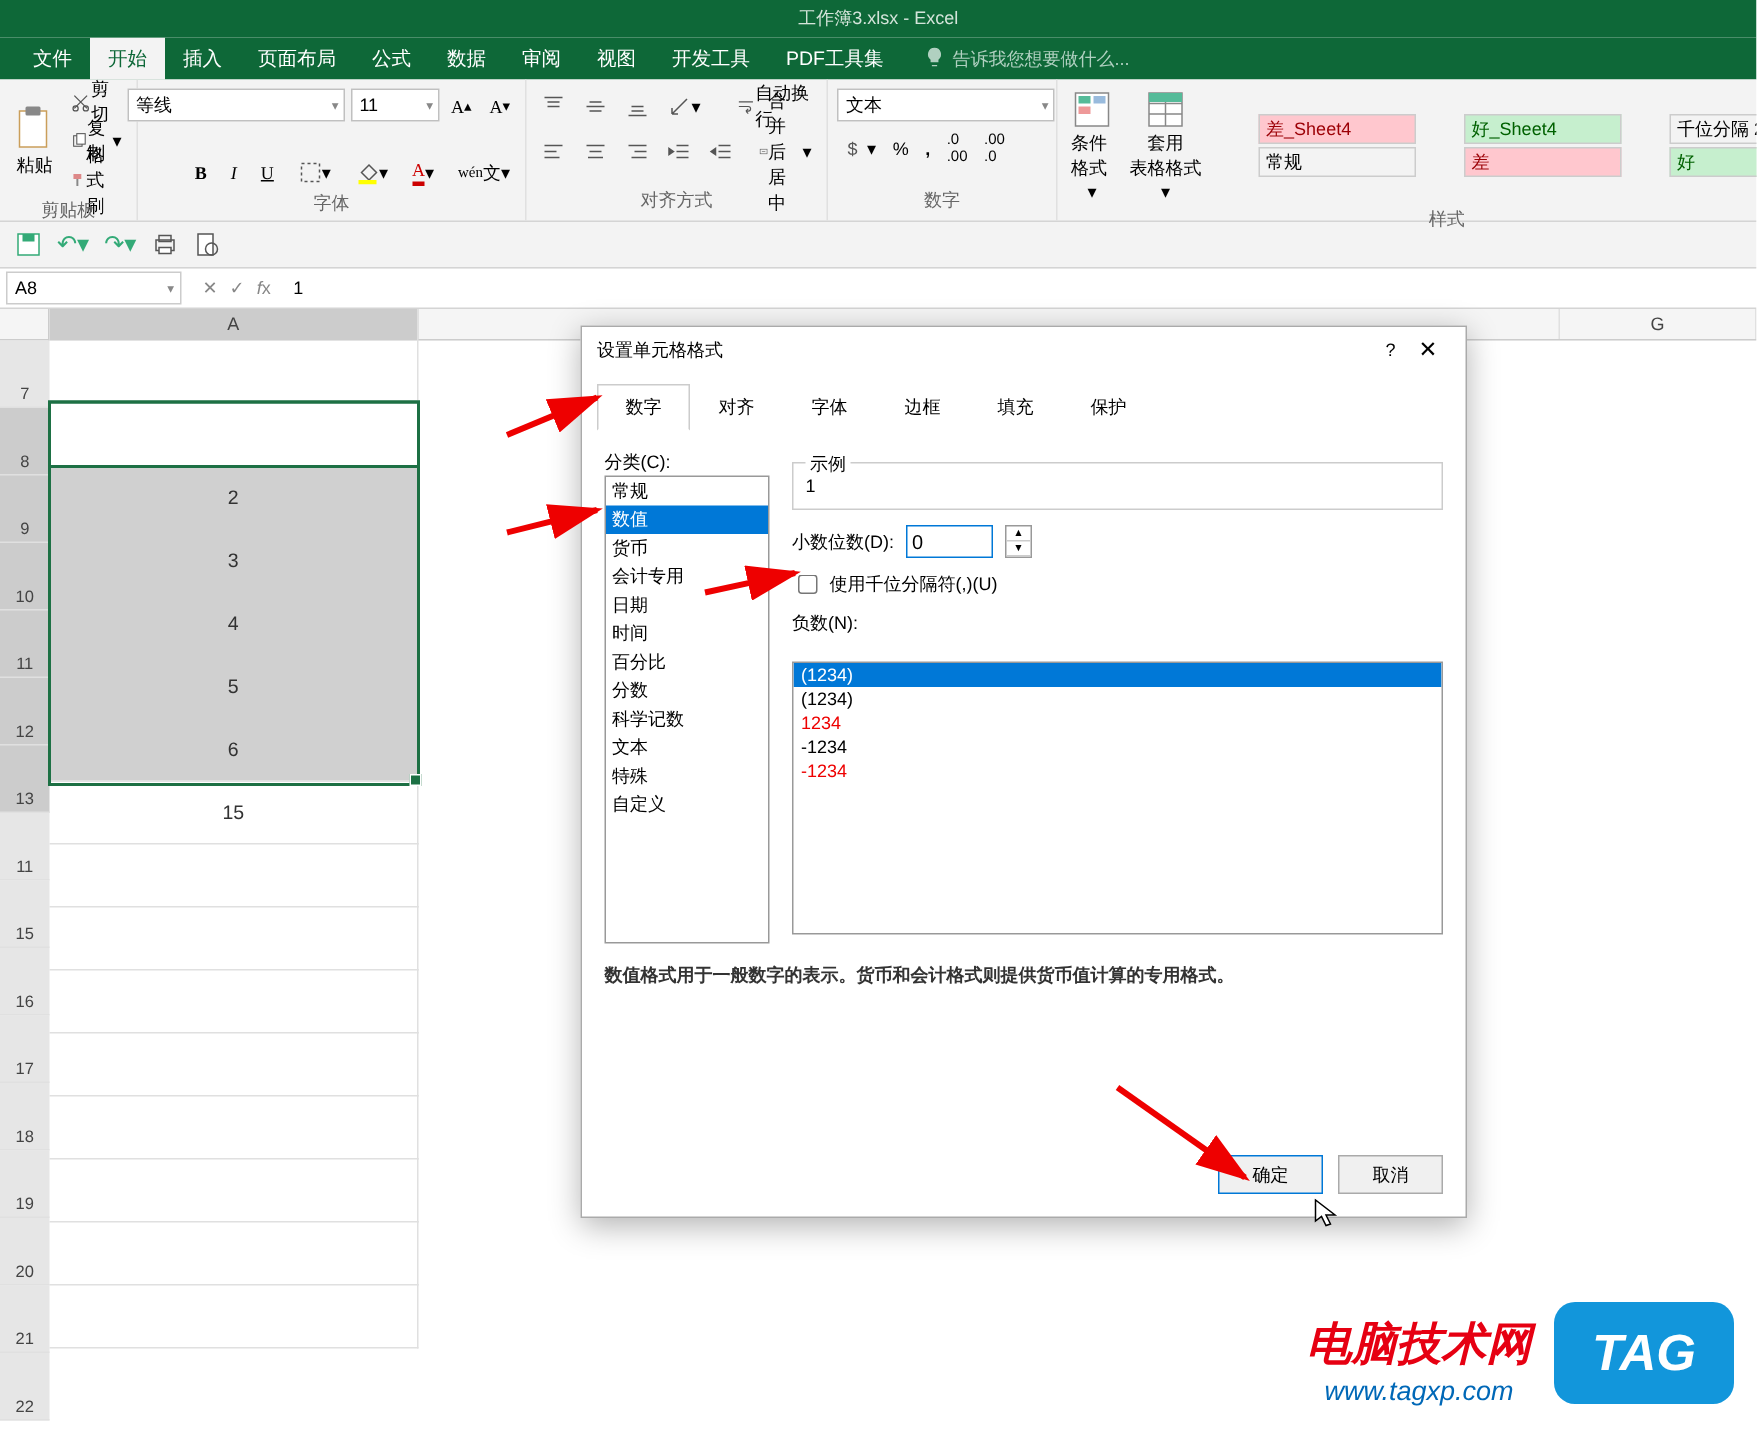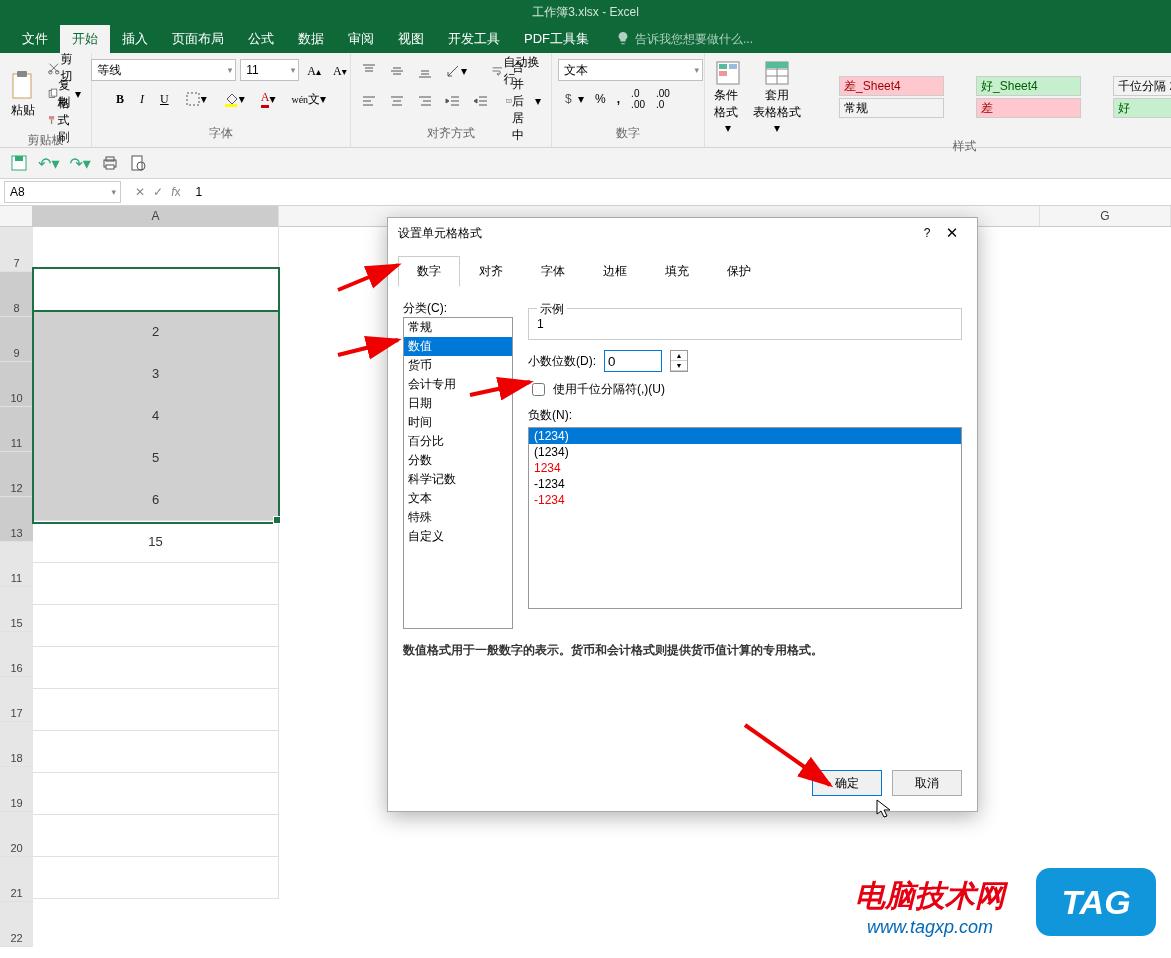--- a/index.html
+++ b/index.html
@@ -136,7 +136,7 @@
   </div>
 
   <div class="ribbon-group" style="width:246px">
-    <div class="ribbon-content" style="flex-direction:column;align-items:center;gap:4px;padding-top:3px">
+    <div class="ribbon-content" style="flex-direction:column;align-items:flex-end;gap:20px;padding-top:3px">
       <div style="display:flex;gap:4px">
         <div class="combo" style="width:120px">等线</div>
         <div class="combo" style="width:34px">11</div>

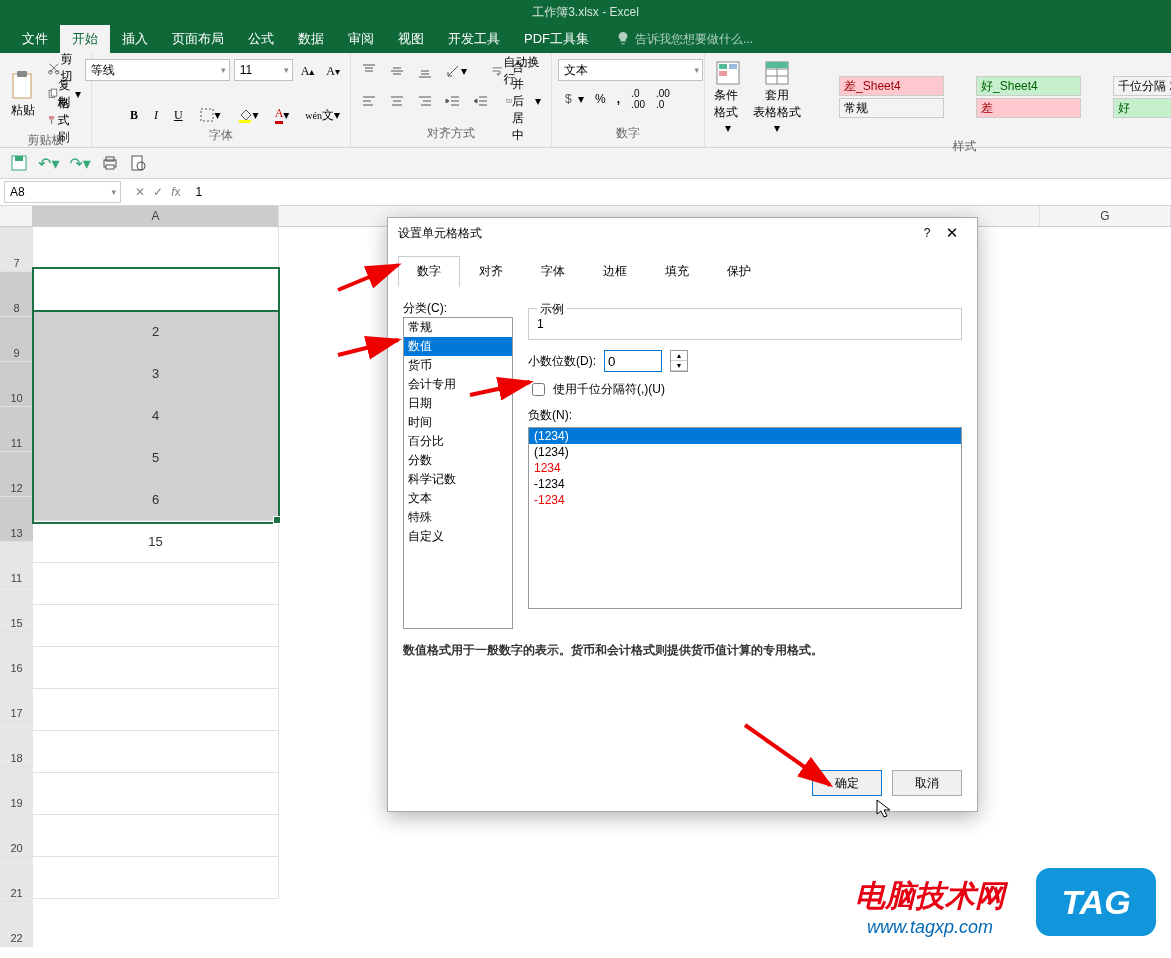--- a/index.html
+++ b/index.html
@@ -55,7 +55,7 @@
 .spinner { display:flex; flex-direction:column; border:1px solid #999; width:16px;}
 .spinner div { height:9px; font-size:7px; text-align:center; cursor:pointer; line-height:9px; border-bottom:1px solid #ccc;}
 .checkbox-row { display:flex; align-items:center; gap:5px; margin:8px 0;}
-.neg-listbox { border:1px solid #999; height:180px; overflow-y:scroll; margin-top:3px;}
+.neg-listbox { border:1px solid #999; height:180px; overflow-y:scroll; margin-top:17px;}
 .neg-item { padding:1px 5px; font-size:12px; cursor:pointer;}
 .neg-item.selected { background:#0078d7; color:#fff;}
 .dialog-desc { padding:0 15px; font-size:12px; color:#333;font-weight:bold;}

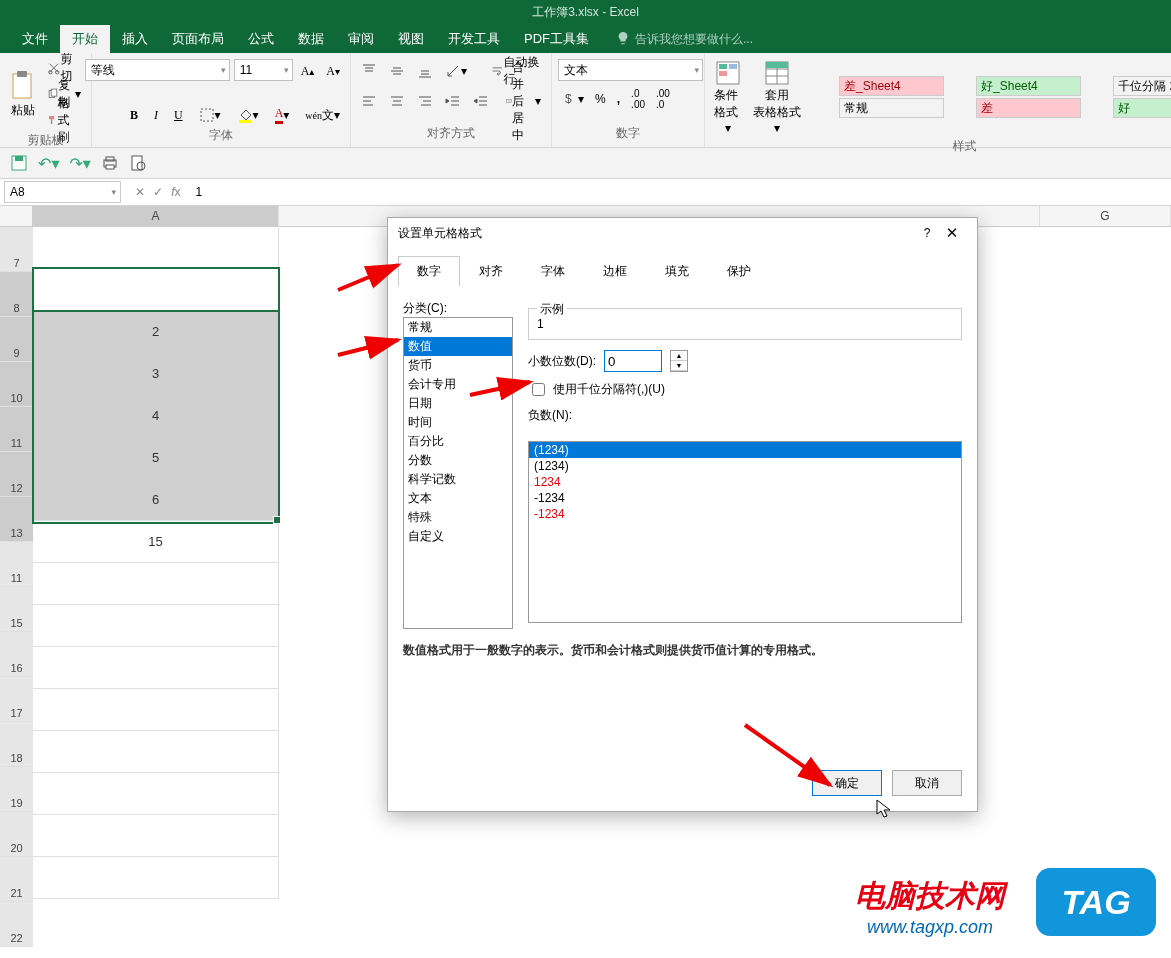--- a/index.html
+++ b/index.html
@@ -450,7 +450,7 @@
   </svg>
 
 <div class="tag-badge">TAG</div>
-<div class="watermark" style="right:166px">
+<div class="watermark" style="right:150px">
   <div class="l1">电脑技术网</div>
   <div class="l2">www.tagxp.com</div>
 </div>

